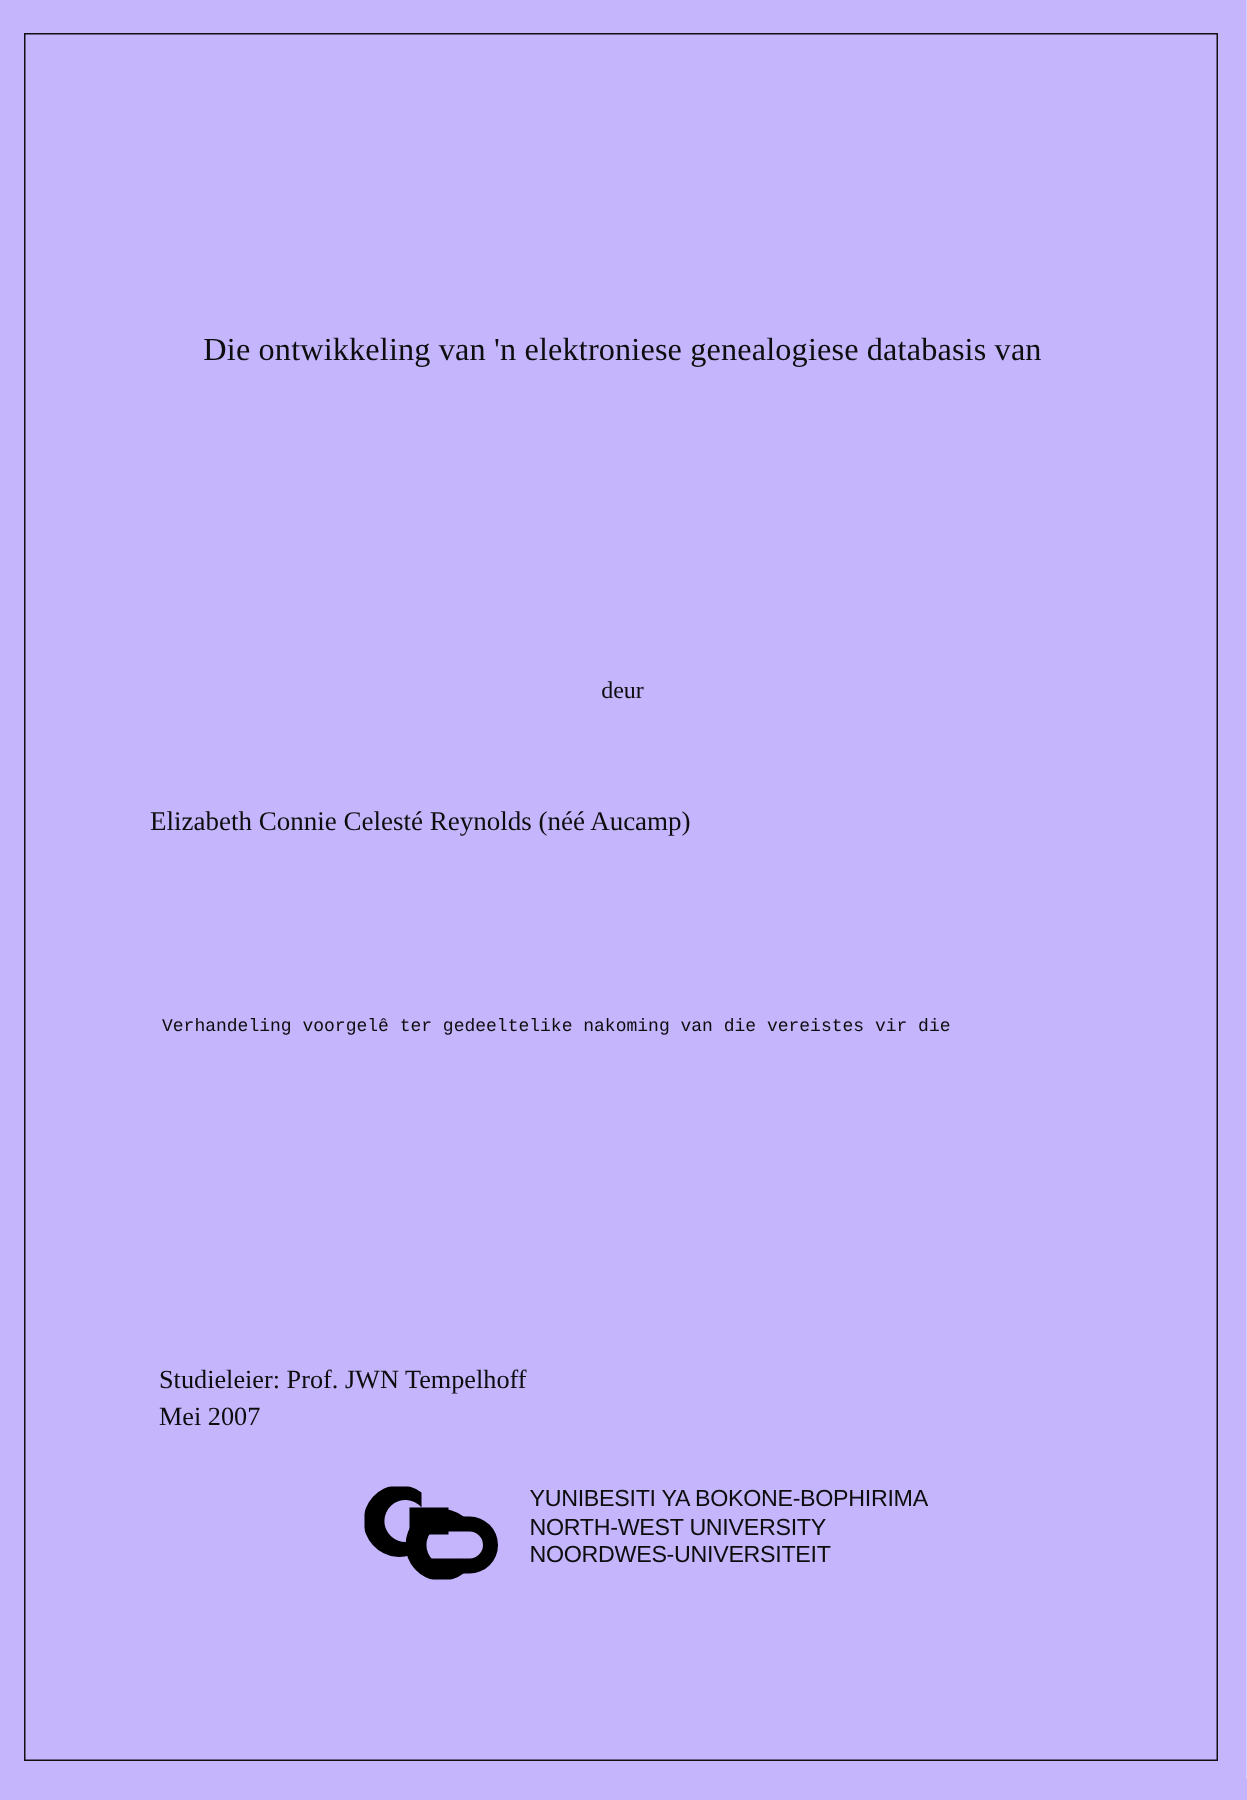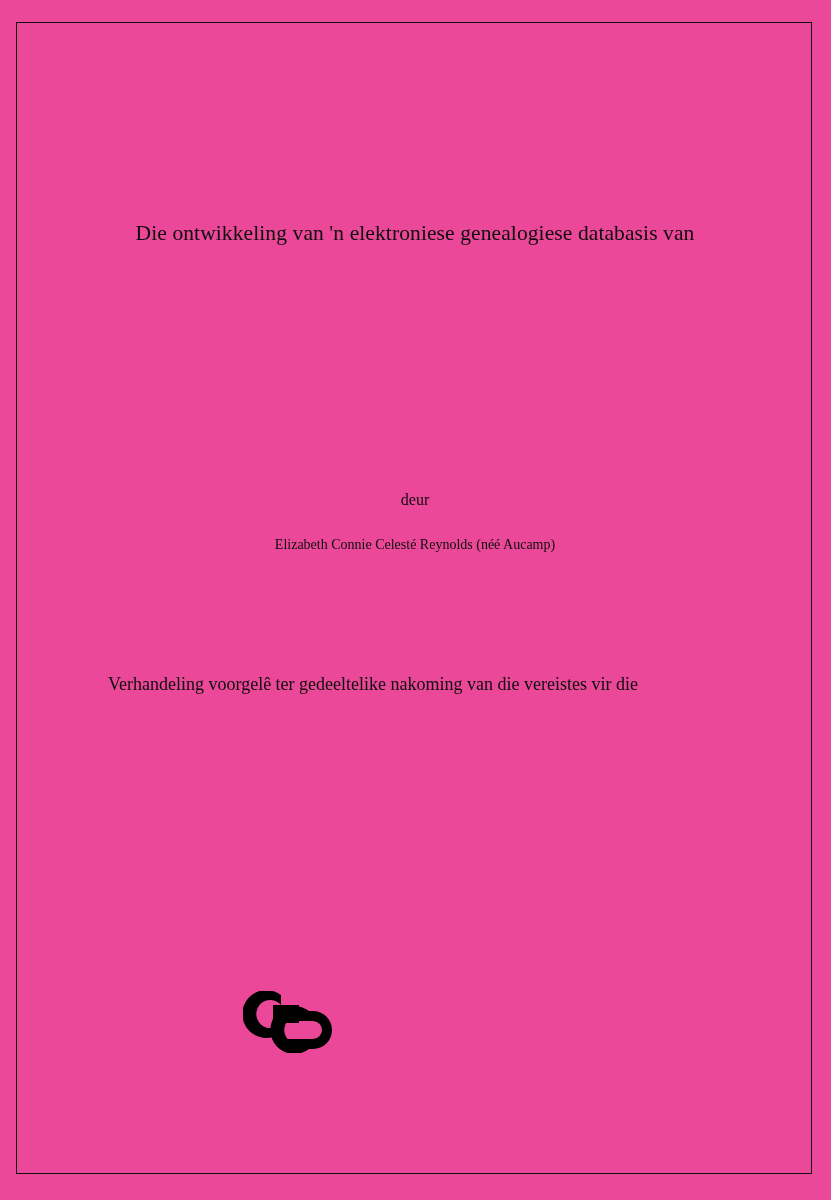--- a/index.html
+++ b/index.html
@@ -21,7 +21,7 @@
     top: 0;
     width: 831px;
     height: 1200px;
-    background: #ec4899;
+    background: #c4b5fd;
   }
   .page-border {
     position: absolute;

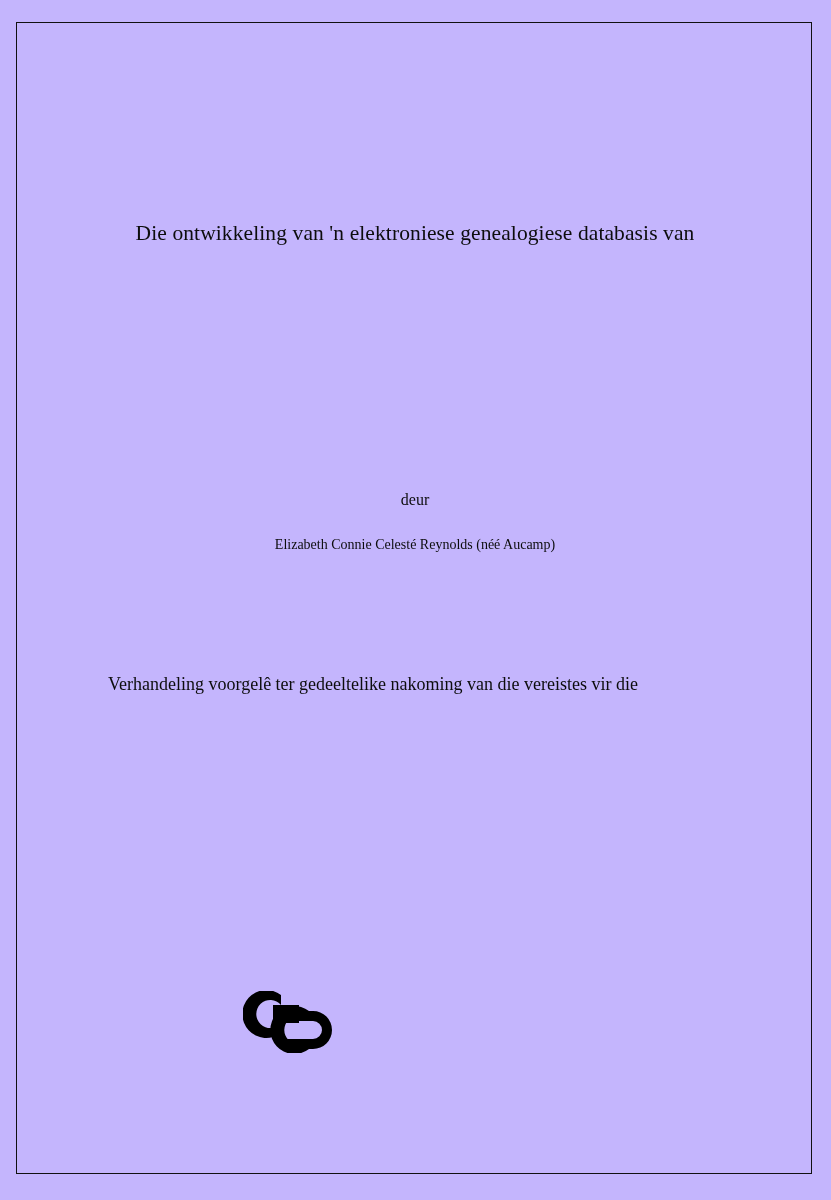--- a/index.html
+++ b/index.html
@@ -61,7 +61,6 @@
     width: 630px;
     text-align: center;
     font-size: 16px;
-    margin-top: 39px;
   }
 
   .author {

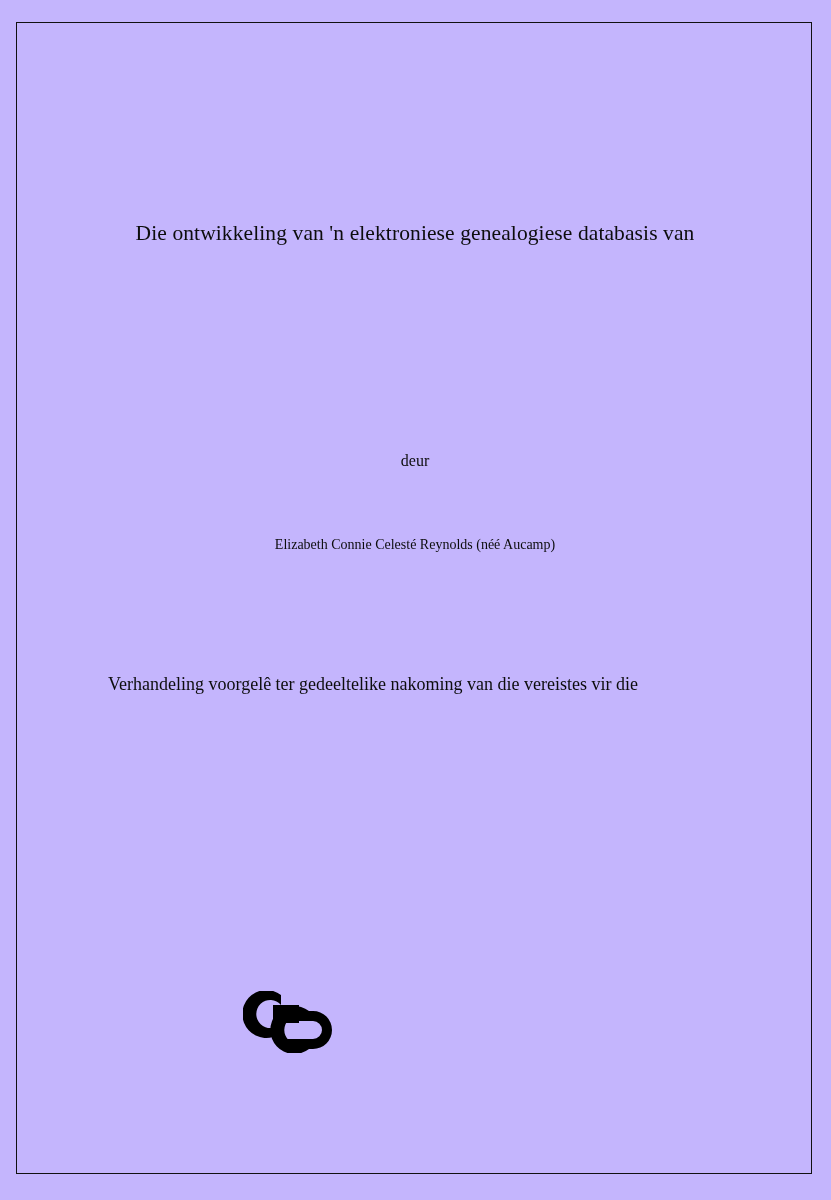--- a/index.html
+++ b/index.html
@@ -68,8 +68,7 @@
     top: 515px;
     left: 0;
     width: 630px;
-    text-align: center;
-    font-size: 14px;
+    font-size: 18px;
   }
 
   .statement {

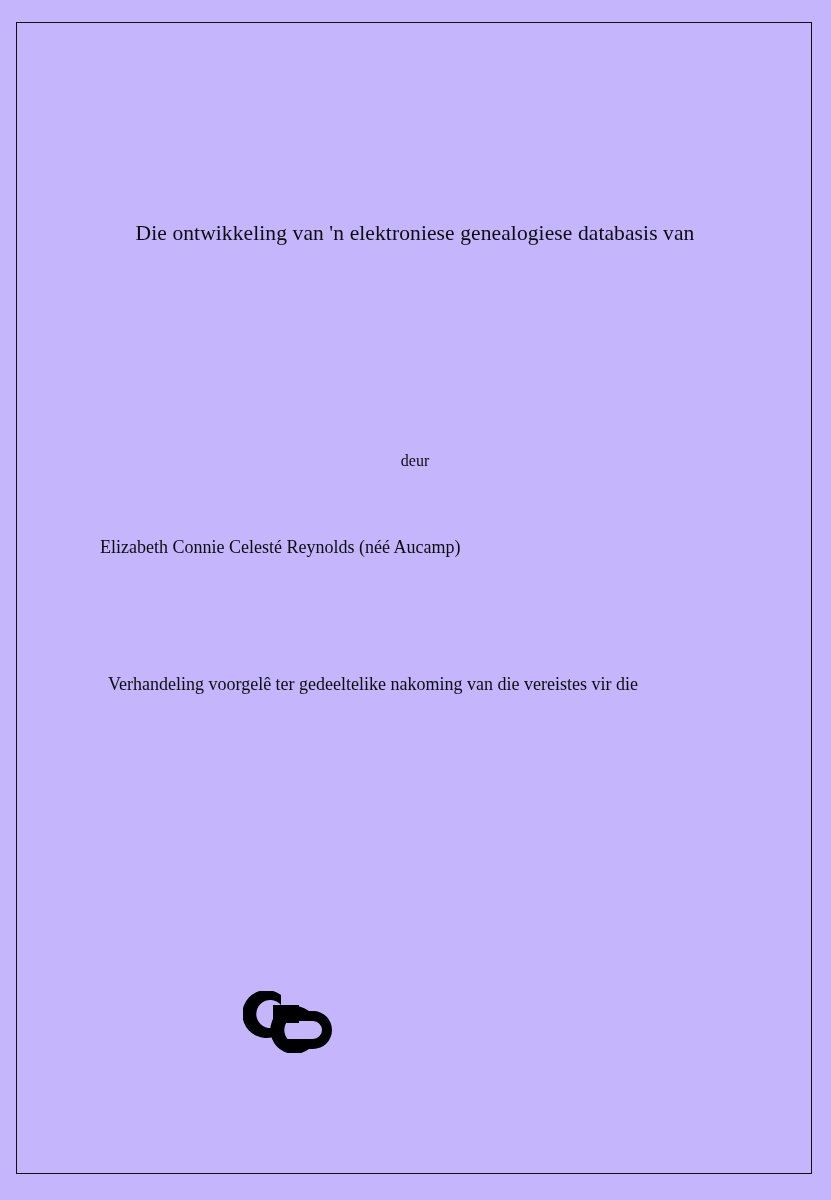--- a/index.html
+++ b/index.html
@@ -76,8 +76,9 @@
     top: 650px;
     left: 8px;
     width: 620px;
-    font-size: 18px;
+    font-size: 12px;
     line-height: 25px;
+    font-family: Liberation Mono, monospace;
   }
   .statement .just {
     text-align: justify;

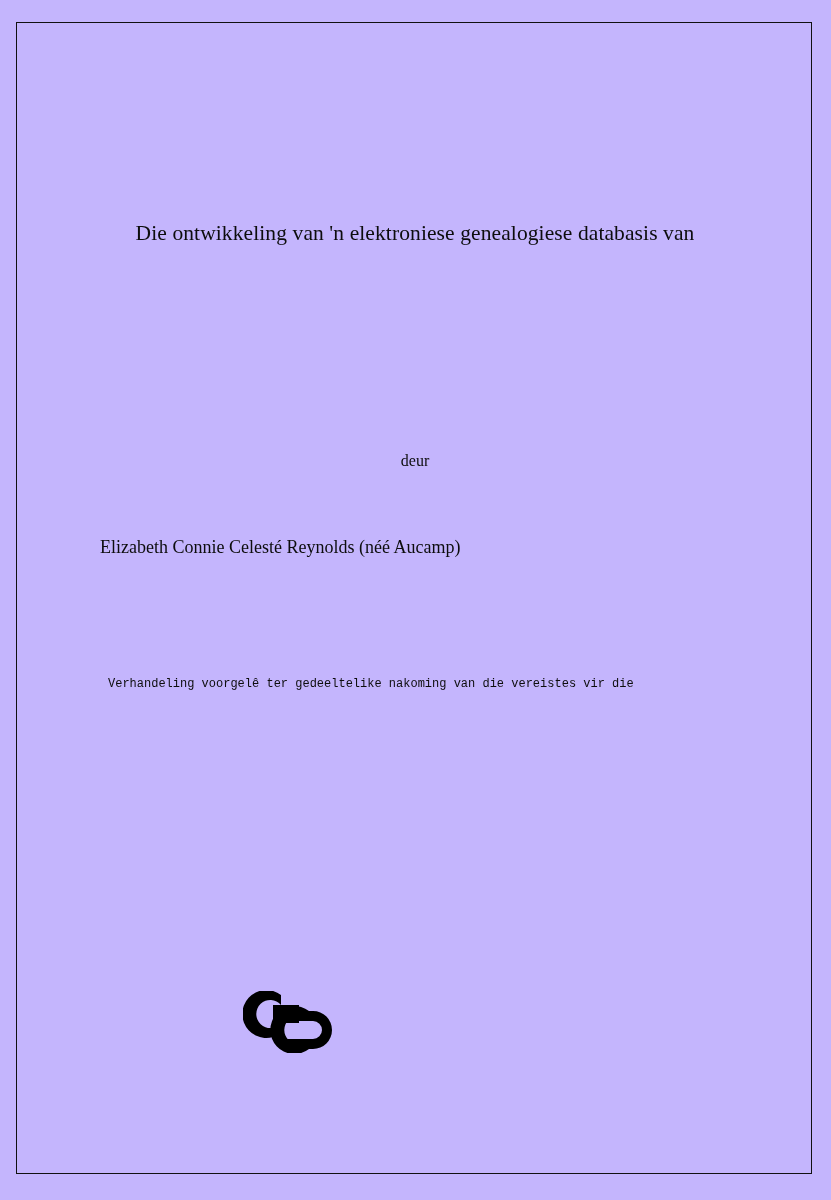--- a/index.html
+++ b/index.html
@@ -148,6 +148,10 @@
       <div class="just">Verhandeling voorgelê ter gedeeltelike nakoming van die vereistes vir die</div>
     </div>
 
+    <div class="supervisor">
+      <div>Studieleier: Prof. JWN Tempelhoff</div>
+      <div>Mei 2007</div>
+    </div>
 
     <div class="logo-wrap">
       <div class="logo-mark">

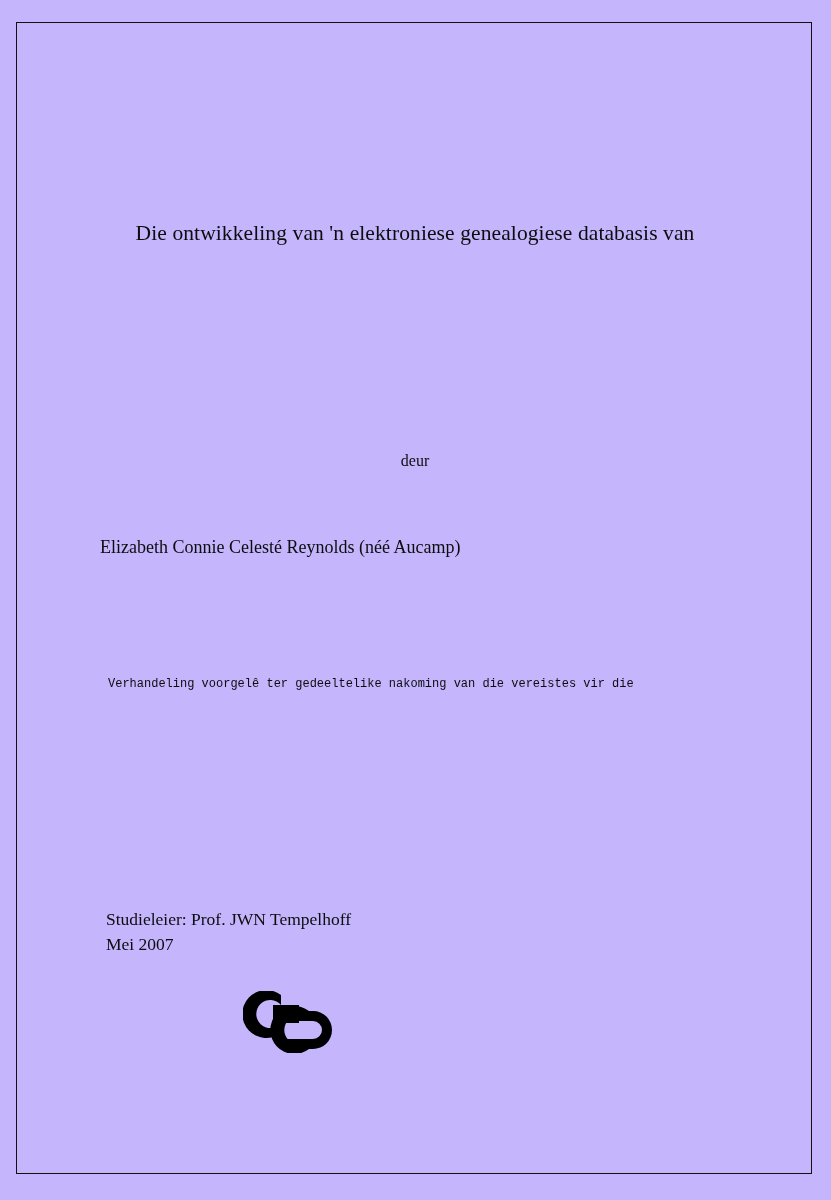--- a/index.html
+++ b/index.html
@@ -162,6 +162,11 @@
           <path d="M42 20 L70 20 A19 19 0 0 1 70 58 L42 58 L42 48 L70 48 A9 9 0 0 0 70 30 L42 30 Z" fill="#000000"></path>
         </svg>
       </div>
+      <div class="logo-text">
+        <div>YUNIBESITI YA BOKONE-BOPHIRIMA</div>
+        <div>NORTH-WEST UNIVERSITY</div>
+        <div>NOORDWES-UNIVERSITEIT</div>
+      </div>
     </div>
 
   </div>

